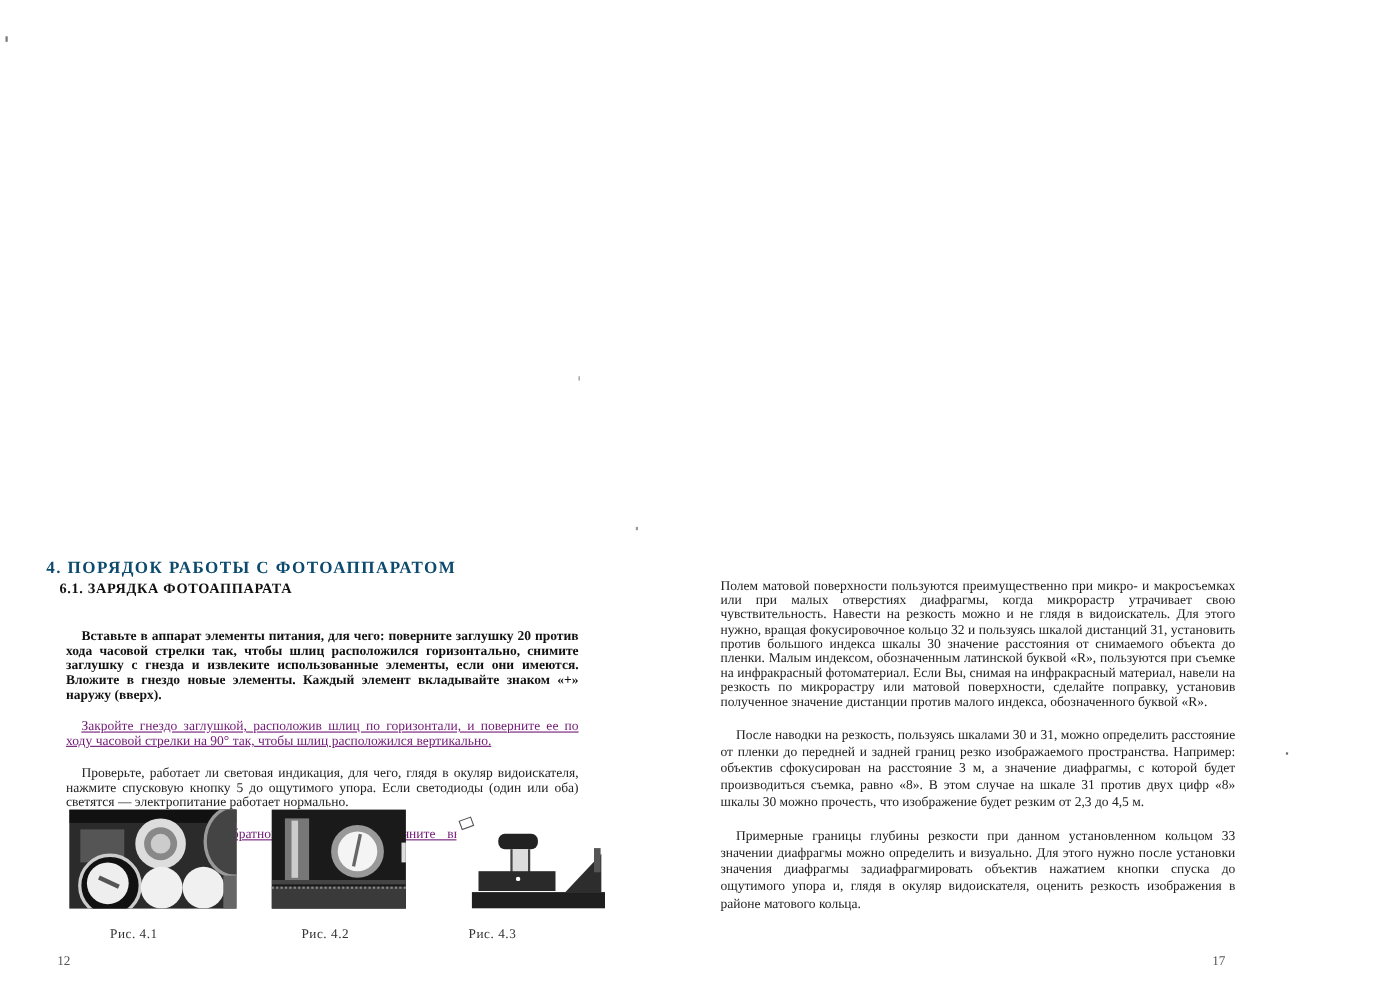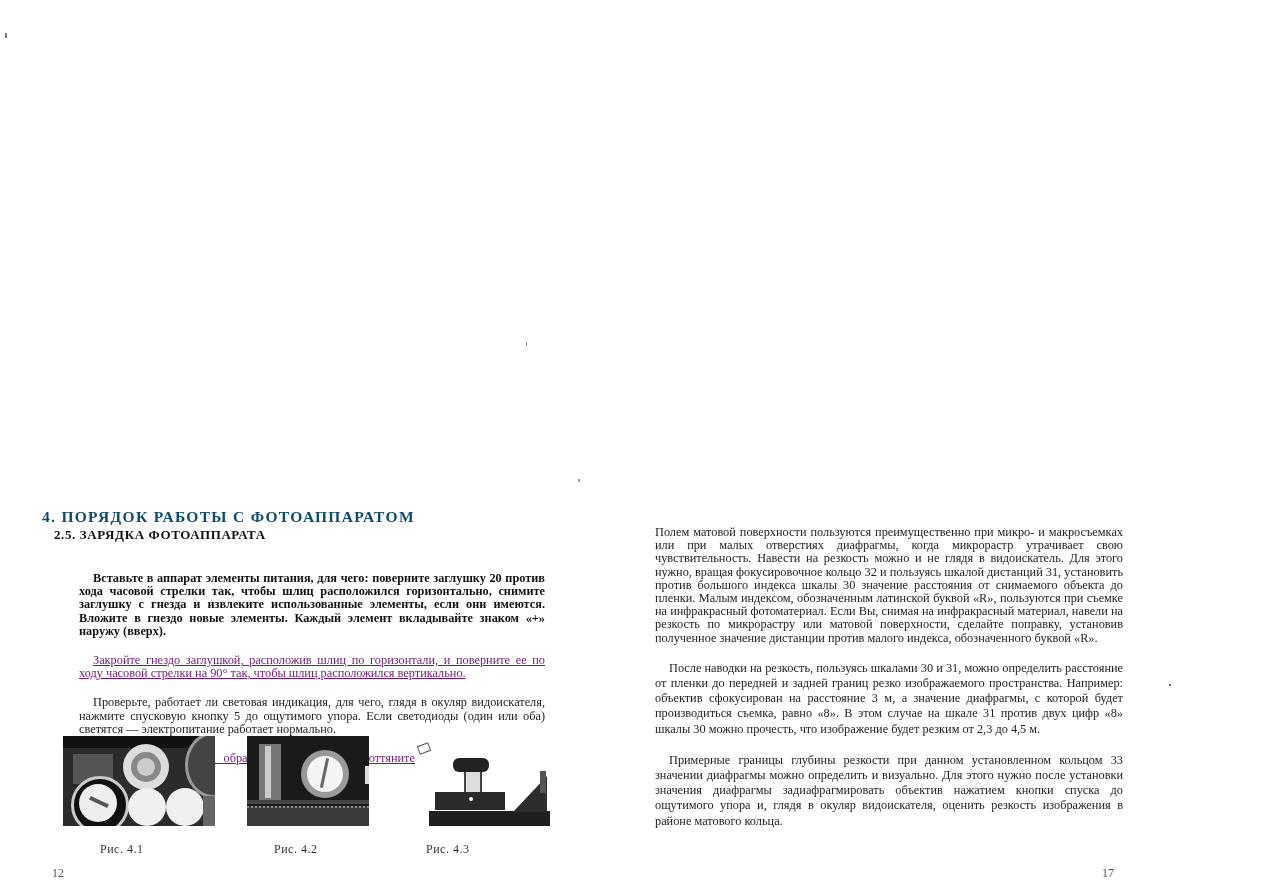--- a/index.html
+++ b/index.html
@@ -121,7 +121,7 @@
 
 <div class="page page-left">
   <div class="chapter-title">4. ПОРЯДОК РАБОТЫ С ФОТОАППАРАТОМ</div>
-  <div class="section-title">2.5. ЗАРЯДКА ФОТОАППАРАТА</div>
+  <div class="section-title">6.1. ЗАРЯДКА ФОТОАППАРАТА</div>
 
   <div class="text-block" style="left:63px; top:556px; width:498px;">
     <p class="bold-par" style="margin-bottom:3px;">Вставьте в аппарат элементы питания, для чего: поверните заглушку 20 против хода часовой стрелки так, чтобы шлиц расположился горизонтально, снимите заглушку с гнезда и извлеките использованные элементы, если они имеются. Вложите в гнездо новые элементы. Каждый элемент вкладывайте знаком «+» наружу (вверх).</p>

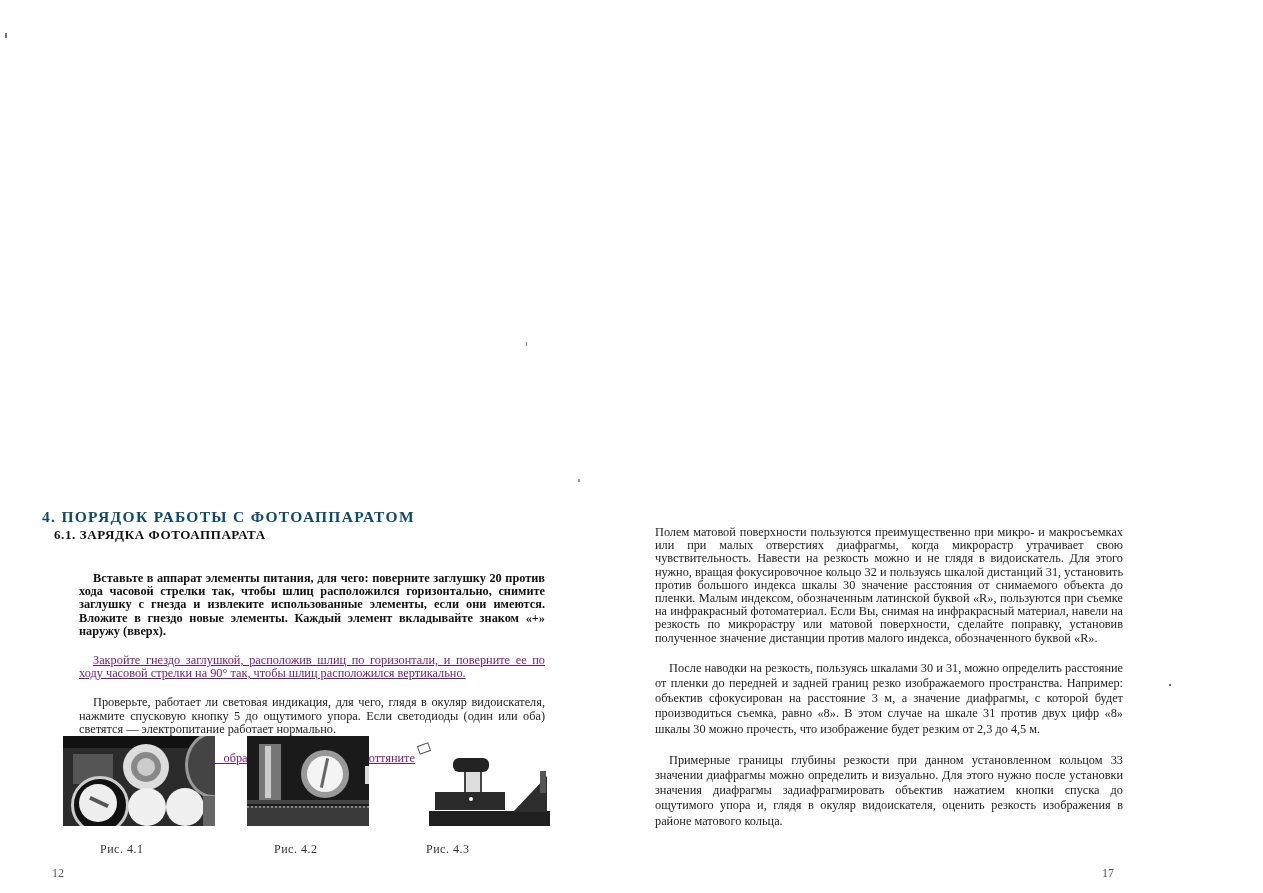--- a/index.html
+++ b/index.html
@@ -123,7 +123,7 @@
   <div class="chapter-title">4. ПОРЯДОК РАБОТЫ С ФОТОАППАРАТОМ</div>
   <div class="section-title">6.1. ЗАРЯДКА ФОТОАППАРАТА</div>
 
-  <div class="text-block" style="left:63px; top:556px; width:498px;">
+  <div class="text-block" style="left:44px; top:556px; width:498px;">
     <p class="bold-par" style="margin-bottom:3px;">Вставьте в аппарат элементы питания, для чего: поверните заглушку 20 против хода часовой стрелки так, чтобы шлиц расположился горизонтально, снимите заглушку с гнезда и извлеките использованные элементы, если они имеются. Вложите в гнездо новые элементы. Каждый элемент вкладывайте знаком «+» наружу (вверх).</p>
     <p class="light">Закройте гнездо заглушкой, расположив шлиц по горизонтали, и поверните ее по ходу часовой стрелки на 90° так, чтобы шлиц расположился вертикально.</p>
     <p>Проверьте, работает ли световая индикация, для чего, глядя в окуляр видоискателя, нажмите спусковую кнопку 5 до ощутимого упора. Если светодиоды (один или оба) светятся — электропитание работает нормально.</p>

